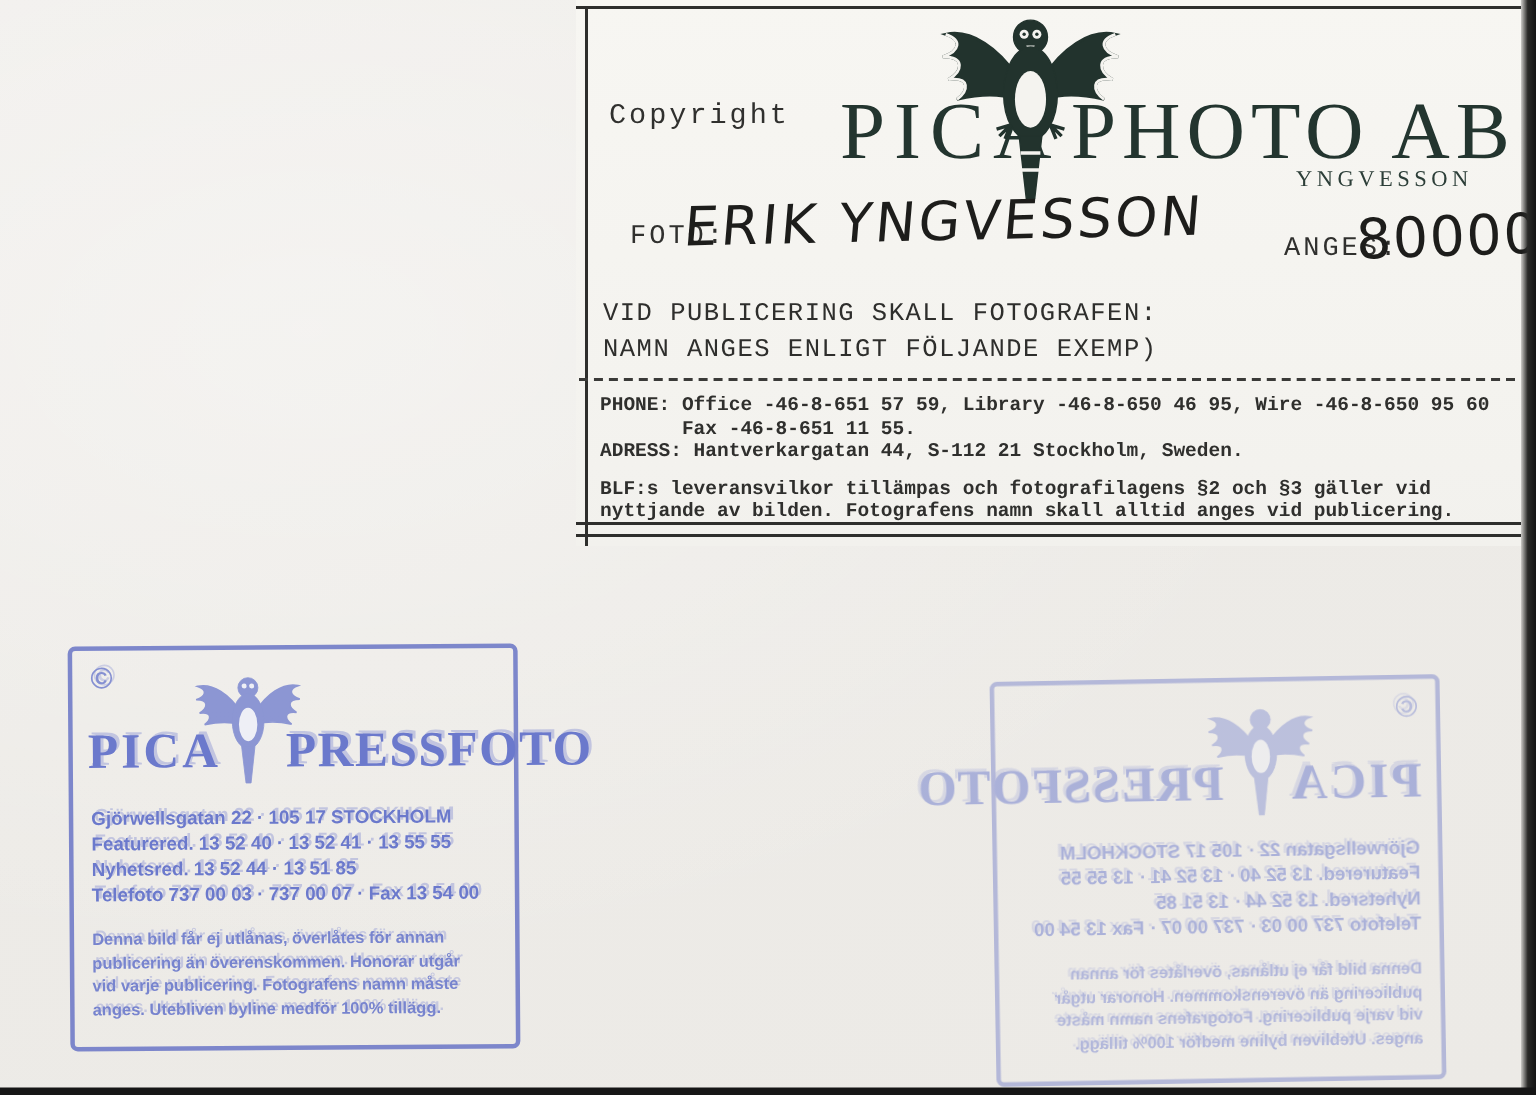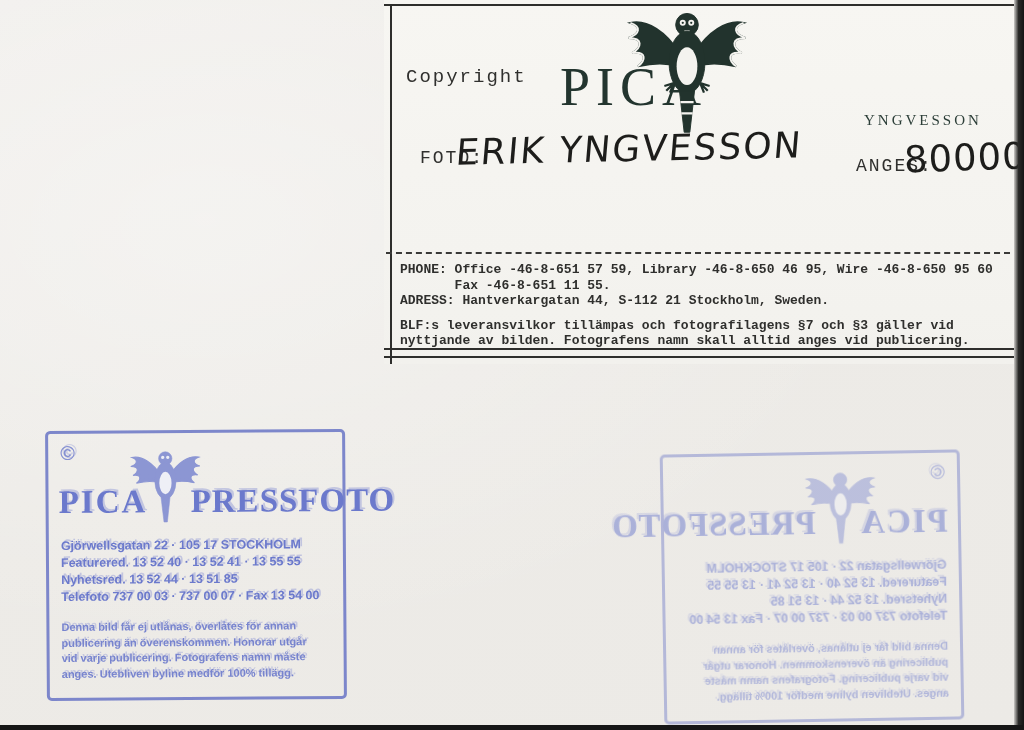--- a/index.html
+++ b/index.html
@@ -81,6 +81,7 @@
 
     <div class="brandrow">
       <span class="brand-left">PICA</span>
+      <span class="brand-right">PHOTO AB</span>
       <span class="brand-city">YNGVESSON</span>
     </div>
 

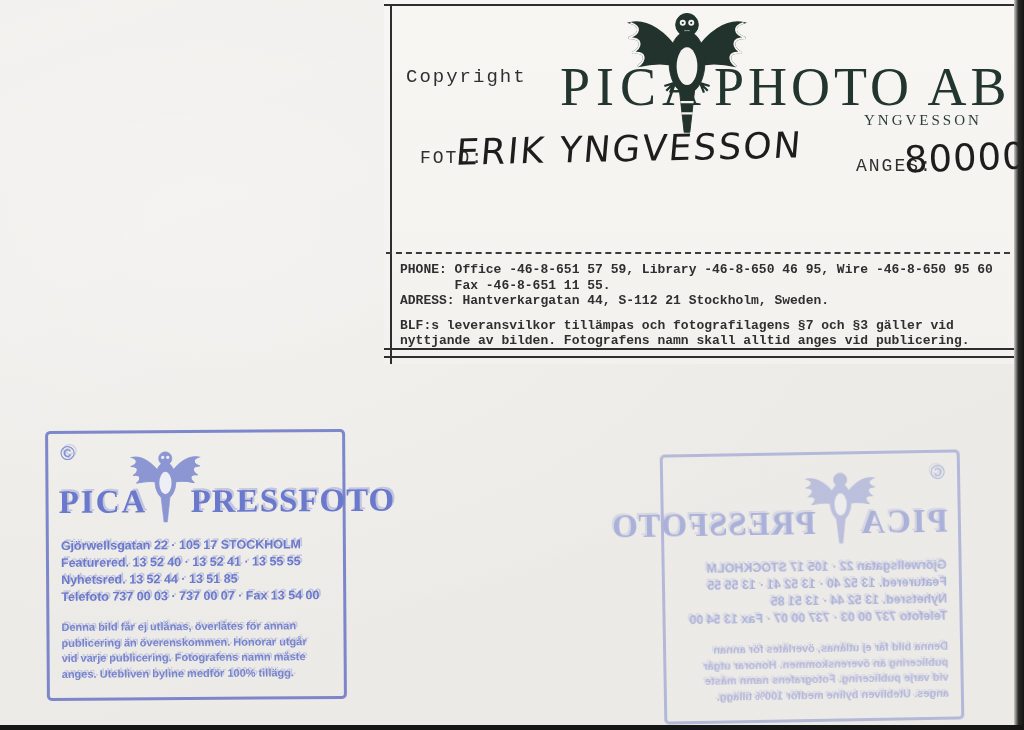--- a/index.html
+++ b/index.html
@@ -118,6 +118,8 @@
     <div class="code-row mono">ANGES:</div>
     <div class="code-value hand">800003</div>
 
+    <div class="notice mono">VID PUBLICERING SKALL FOTOGRAFEN:
+NAMN ANGES ENLIGT FÖLJANDE EXEMP)</div>
     <div class="rule-dashed"></div>
 
     <div class="contact mono">PHONE: Office -46-8-651 57 59, Library -46-8-650 46 95, Wire -46-8-650 95 60

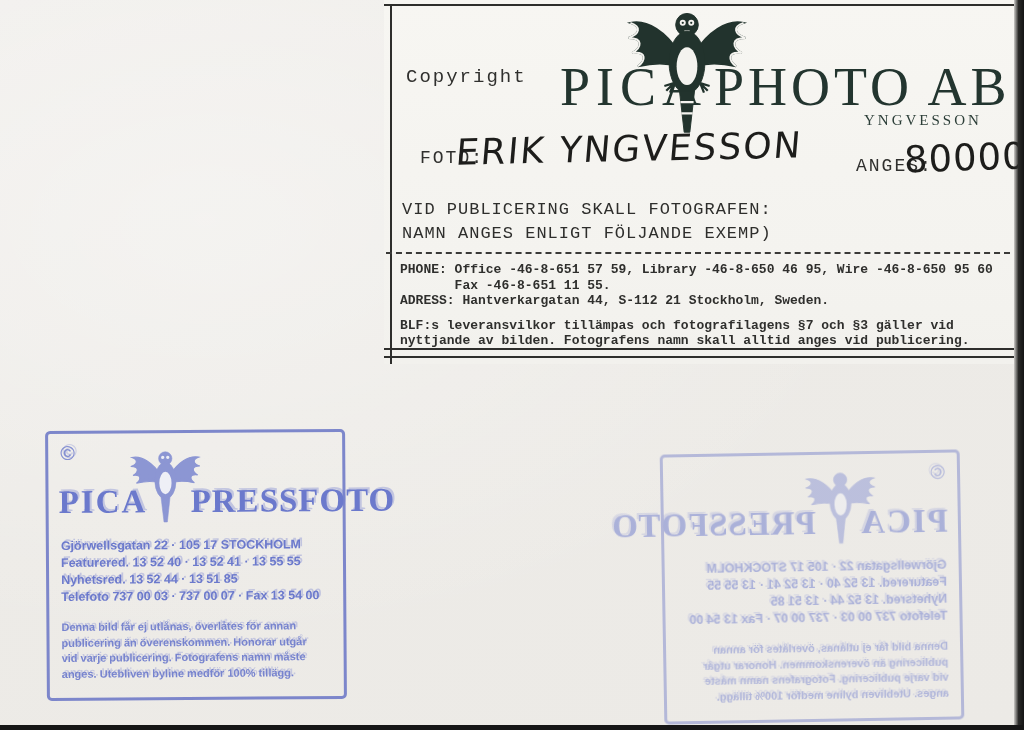--- a/index.html
+++ b/index.html
@@ -125,7 +125,7 @@
     <div class="contact mono">PHONE: Office -46-8-651 57 59, Library -46-8-650 46 95, Wire -46-8-650 95 60
        Fax -46-8-651 11 55.
 ADRESS: Hantverkargatan 44, S-112 21 Stockholm, Sweden.</div>
-    <div class="terms mono">BLF:s leveransvilkor tillämpas och fotografilagens §7 och §3 gäller vid
+    <div class="terms mono">BLF:s leveransvilkor tillämpas och fotografilagens §2 och §3 gäller vid
 nyttjande av bilden. Fotografens namn skall alltid anges vid publicering.</div>
 
     <div class="rule-bottom-a"></div>

